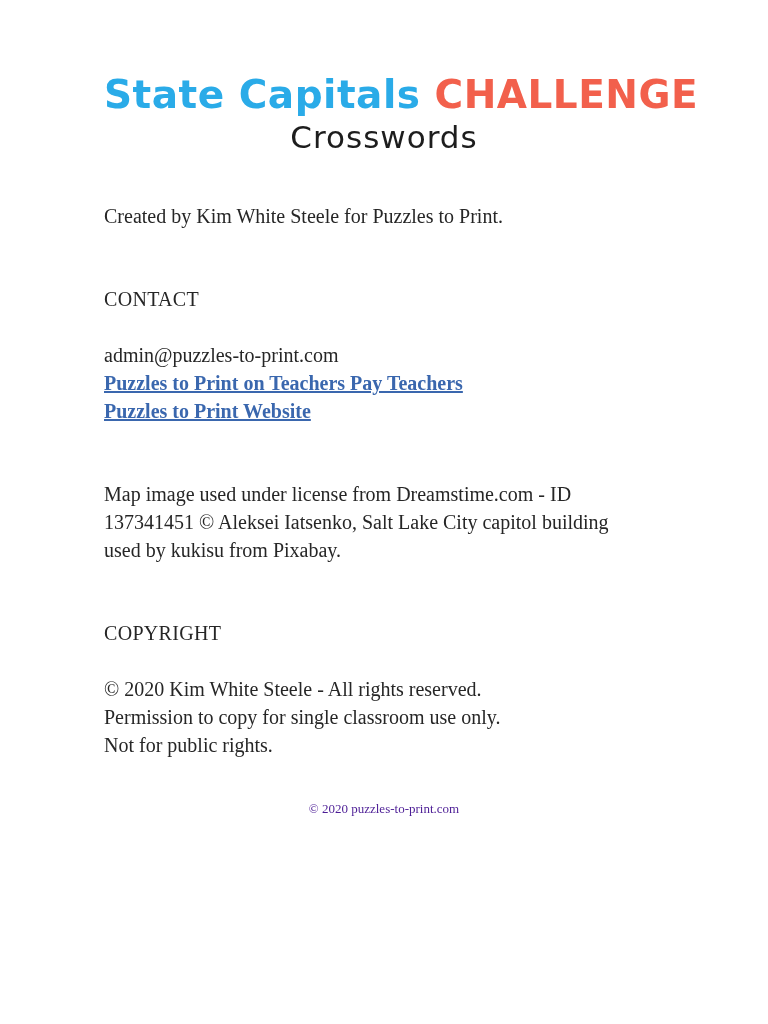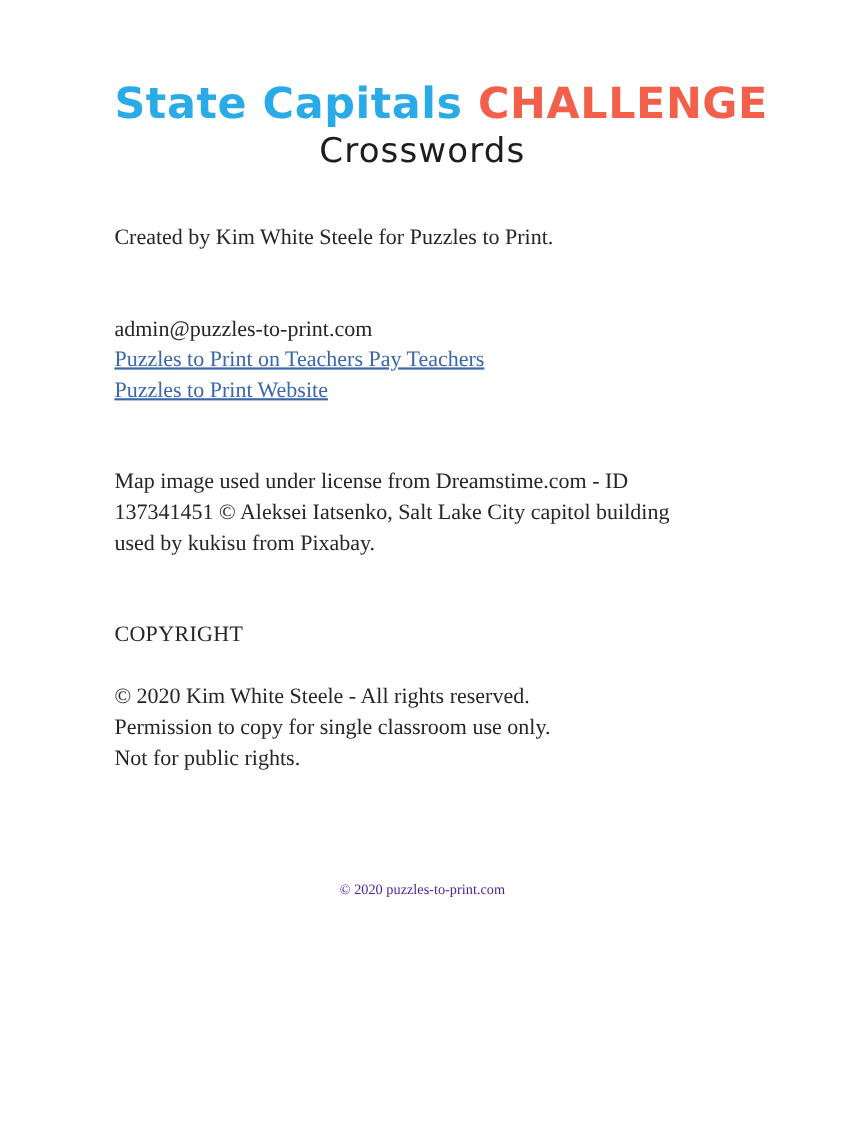--- a/index.html
+++ b/index.html
@@ -91,6 +91,7 @@
     </div>
 
     <div class="section">
+      <h2 class="section-heading">CONTACT</h2>
       <p class="line">admin@puzzles-to-print.com</p>
       <p class="link-line"><a class="doc-link" href="#">Puzzles to Print on Teachers Pay Teachers</a></p>
       <p class="link-line"><a class="doc-link" href="#">Puzzles to Print Website</a></p>

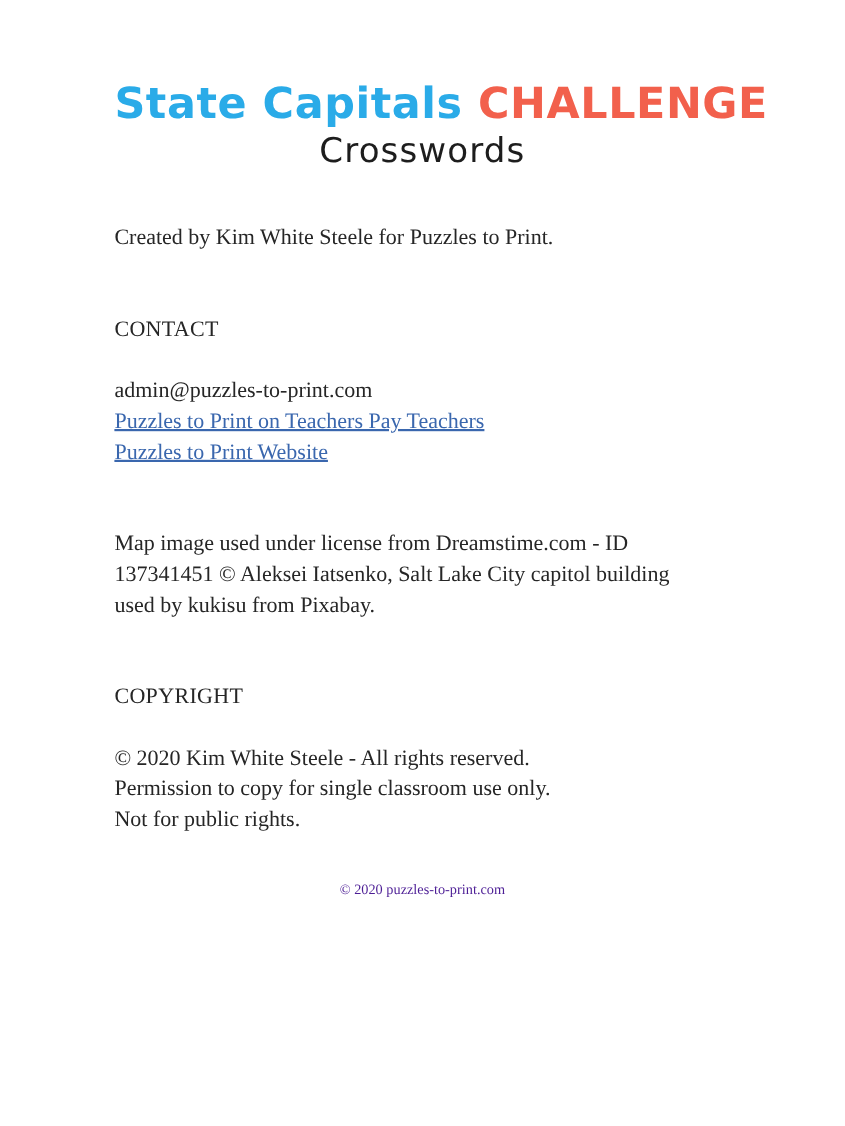--- a/index.html
+++ b/index.html
@@ -61,7 +61,7 @@
     text-decoration: underline;
     display: inline-block;
   }
-  .link-line { margin: 0; }
+  .link-line { margin: 0; font-weight: bold; }
   
   .footer {
     position: absolute;

